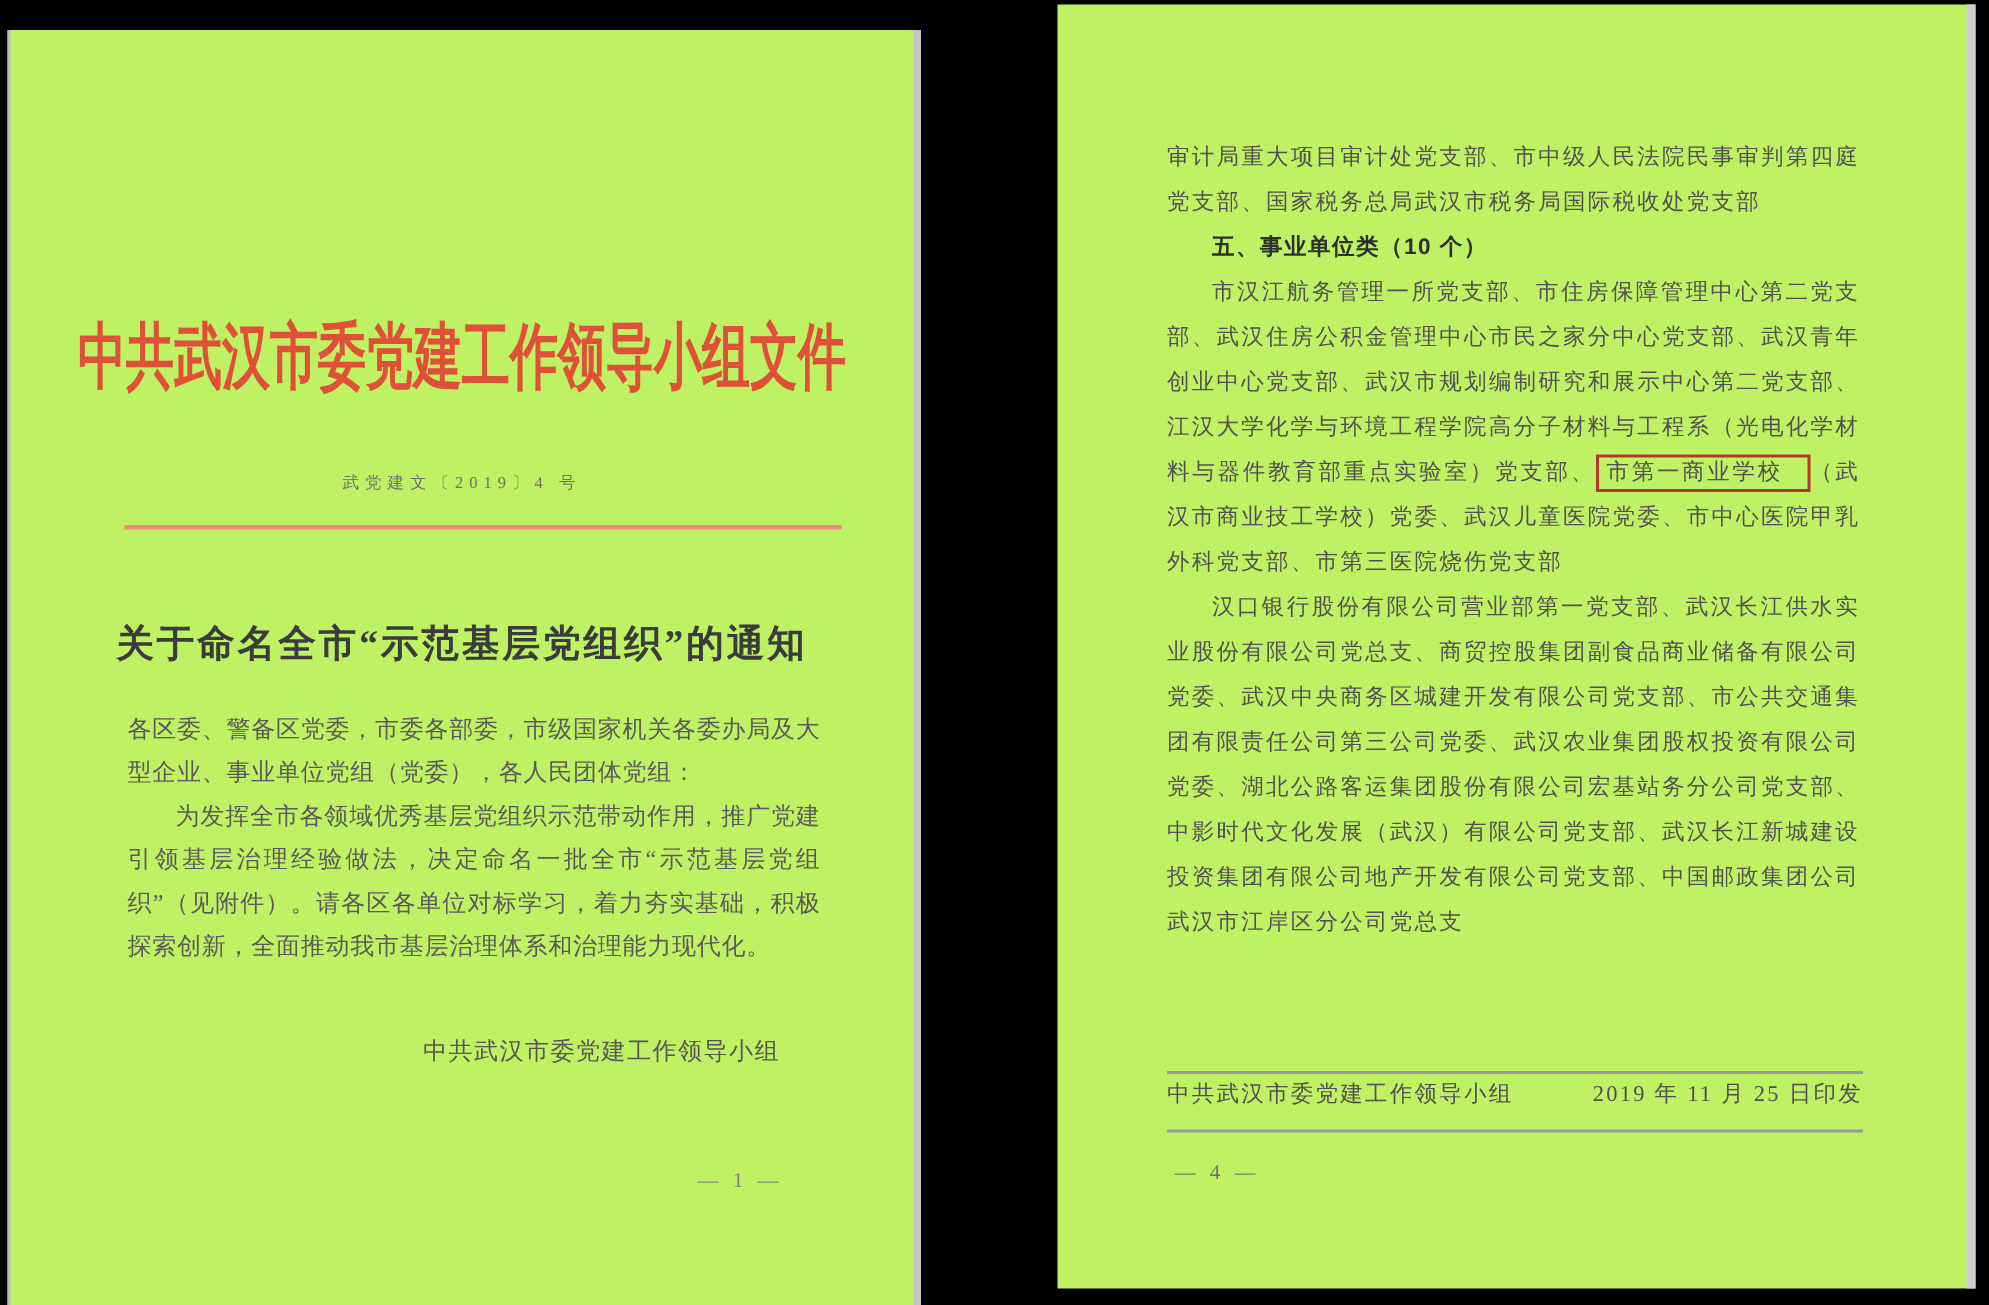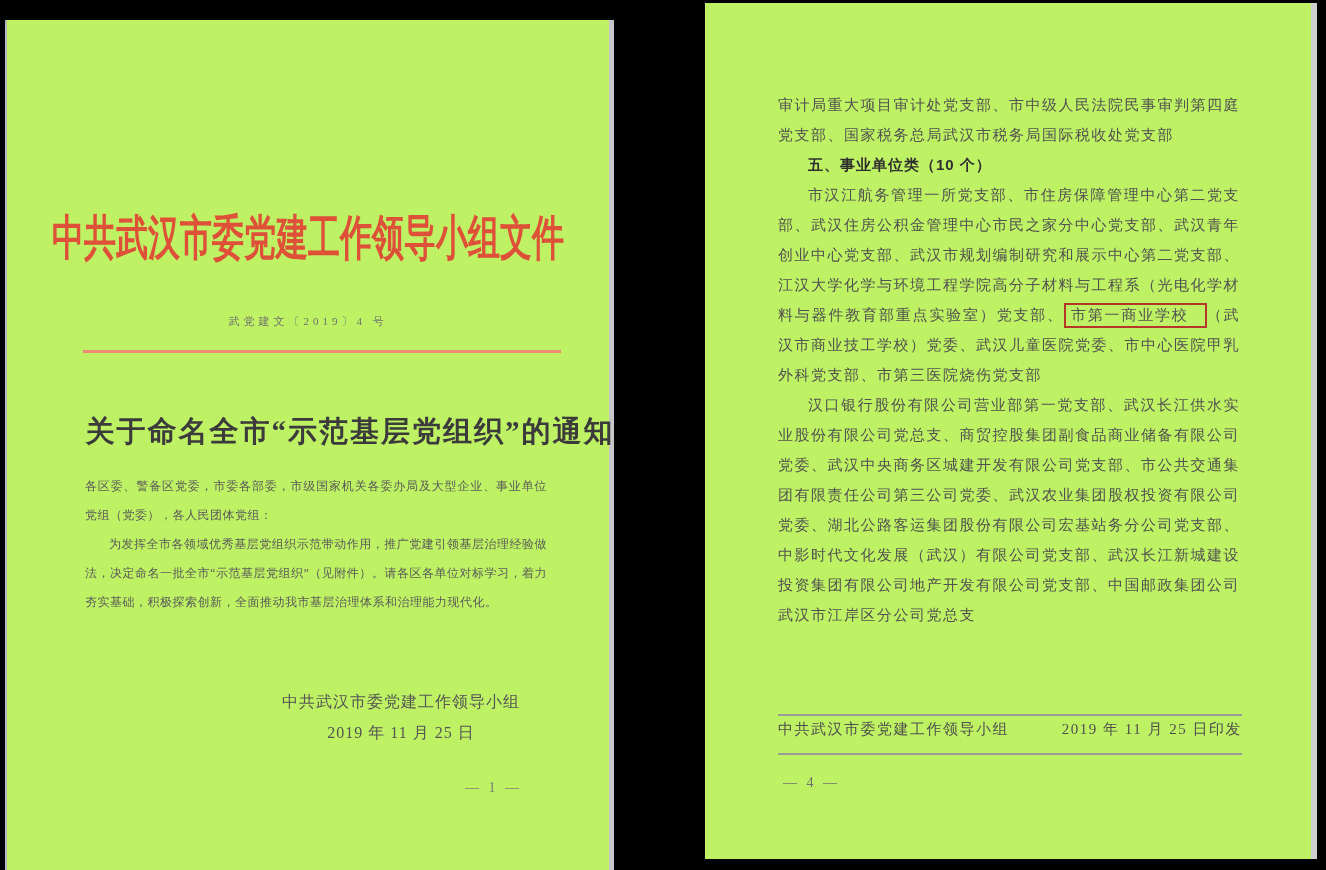--- a/index.html
+++ b/index.html
@@ -47,7 +47,7 @@
   .lp-title {
     position:absolute; top:392px; left:0; width:100%;
     text-align:center;
-    font-size:29px; font-weight:bold; color:#3b3b3b; letter-spacing:2px;margin-left:42px;
+    font-size:25px; font-weight:bold; color:#3b3b3b; letter-spacing:2px;
   }
   .lp-body {
     position:absolute; top:452px; left:78px; width:462px;

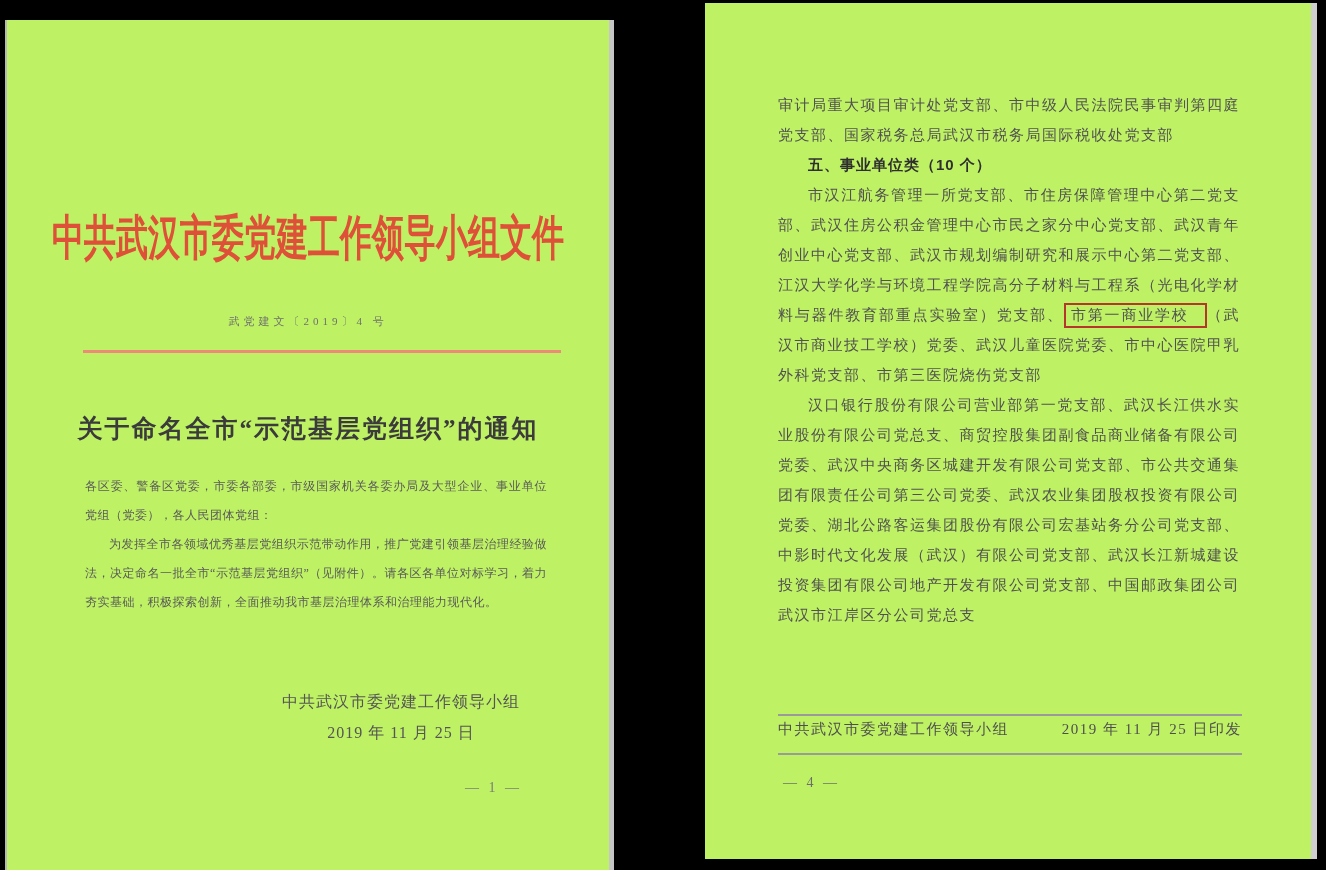--- a/index.html
+++ b/index.html
@@ -51,7 +51,7 @@
   }
   .lp-body {
     position:absolute; top:452px; left:78px; width:462px;
-    font-size:12px; color:#5a5a5a; line-height:29px;
+    font-size:16px; color:#5a5a5a; line-height:29px;
     text-align:justify; letter-spacing:0.5px;
   }
   .lp-body p { margin:0; }

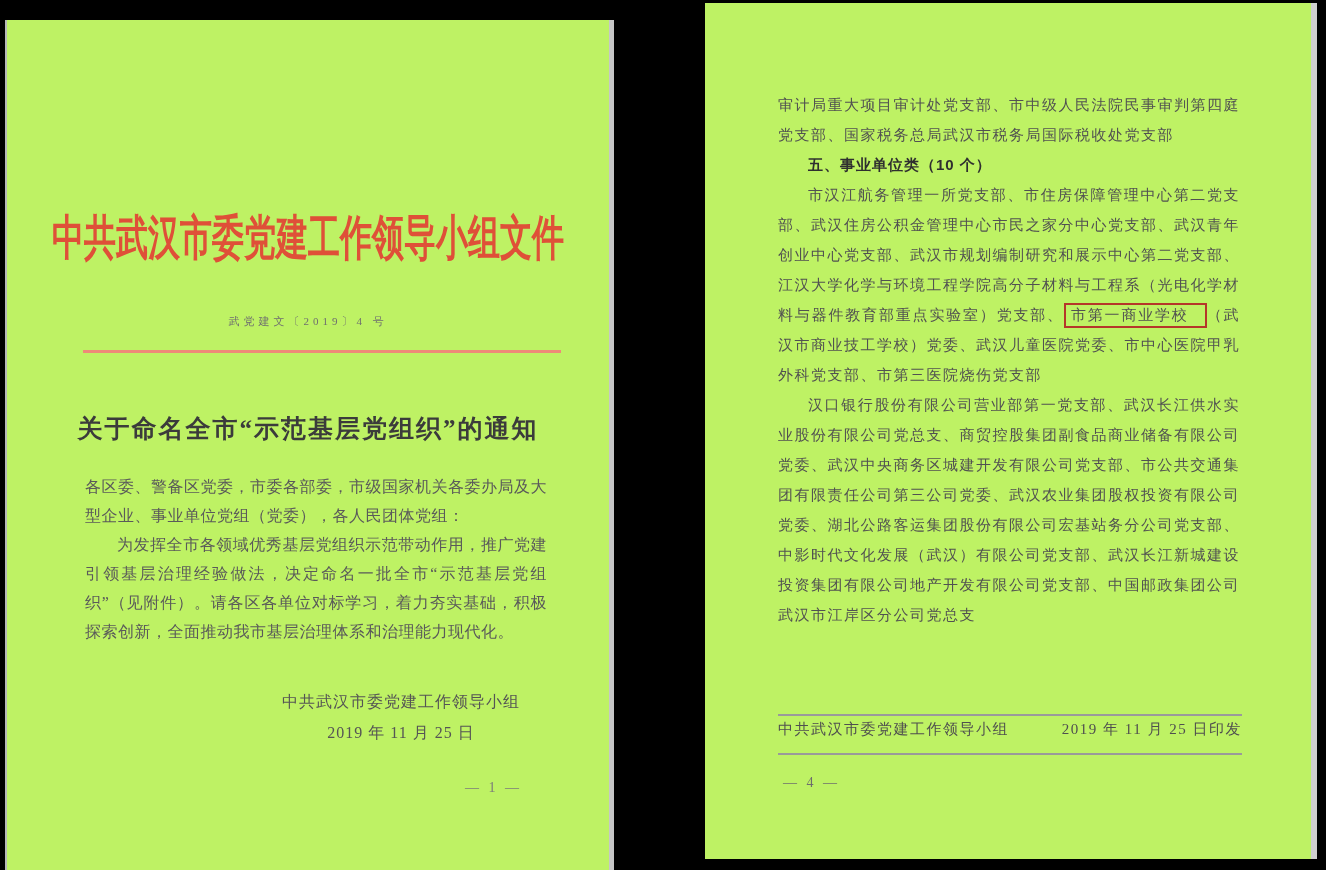--- a/index.html
+++ b/index.html
@@ -112,7 +112,6 @@
   </div>
   <div class="lp-sign">
     <div>中共武汉市委党建工作领导小组</div>
-    <div>2019 年 11 月 25 日</div>
   </div>
   <div class="lp-pagenum">— 1 —</div>
 </div>

